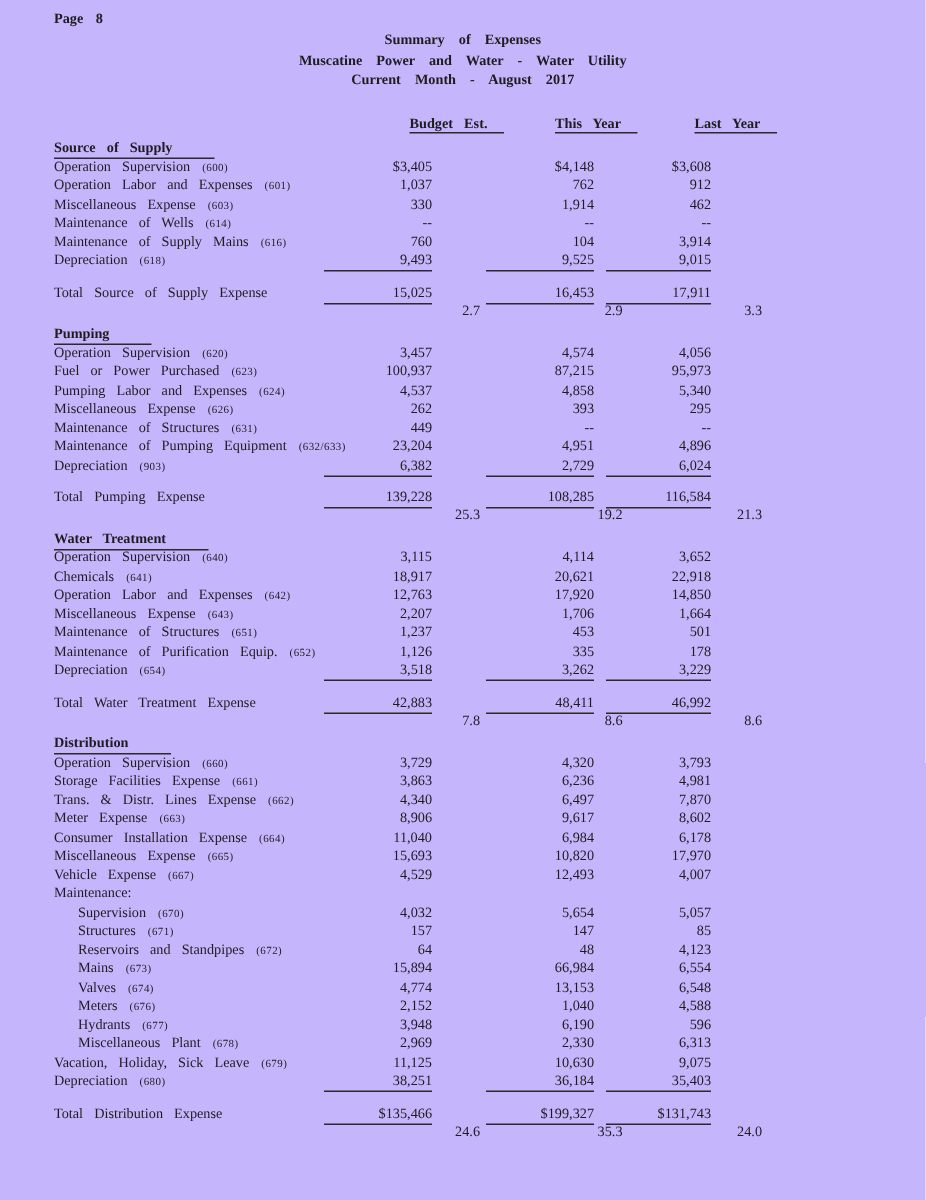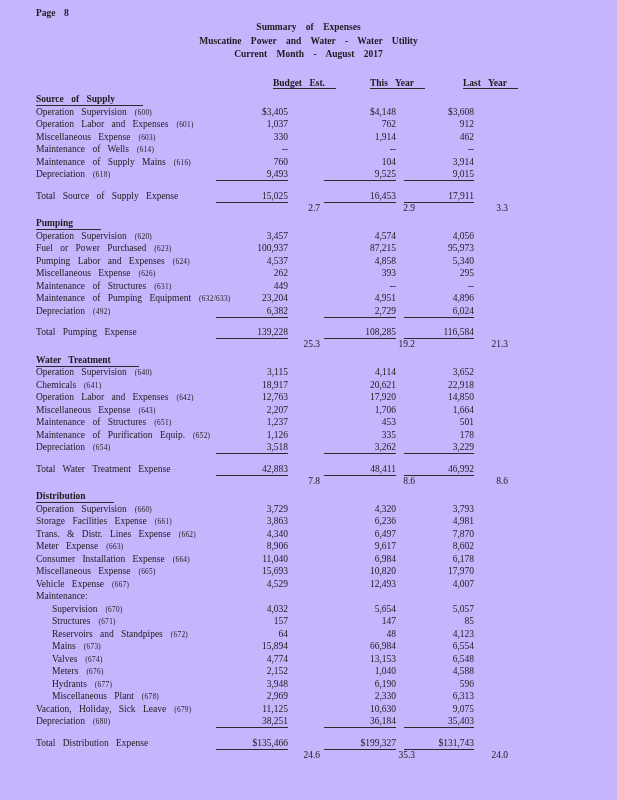--- a/index.html
+++ b/index.html
@@ -198,7 +198,7 @@
 
   <div class="row rule">
     <span class="label">
-      <span class="lbl-text">Depreciation</span><span class="acct">(492)</span>
+      <span class="lbl-text">Depreciation</span><span class="acct">(903)</span>
     </span>
     <span class="amt amt-budget">6,382</span>
     <span class="amt amt-this">2,729</span>

